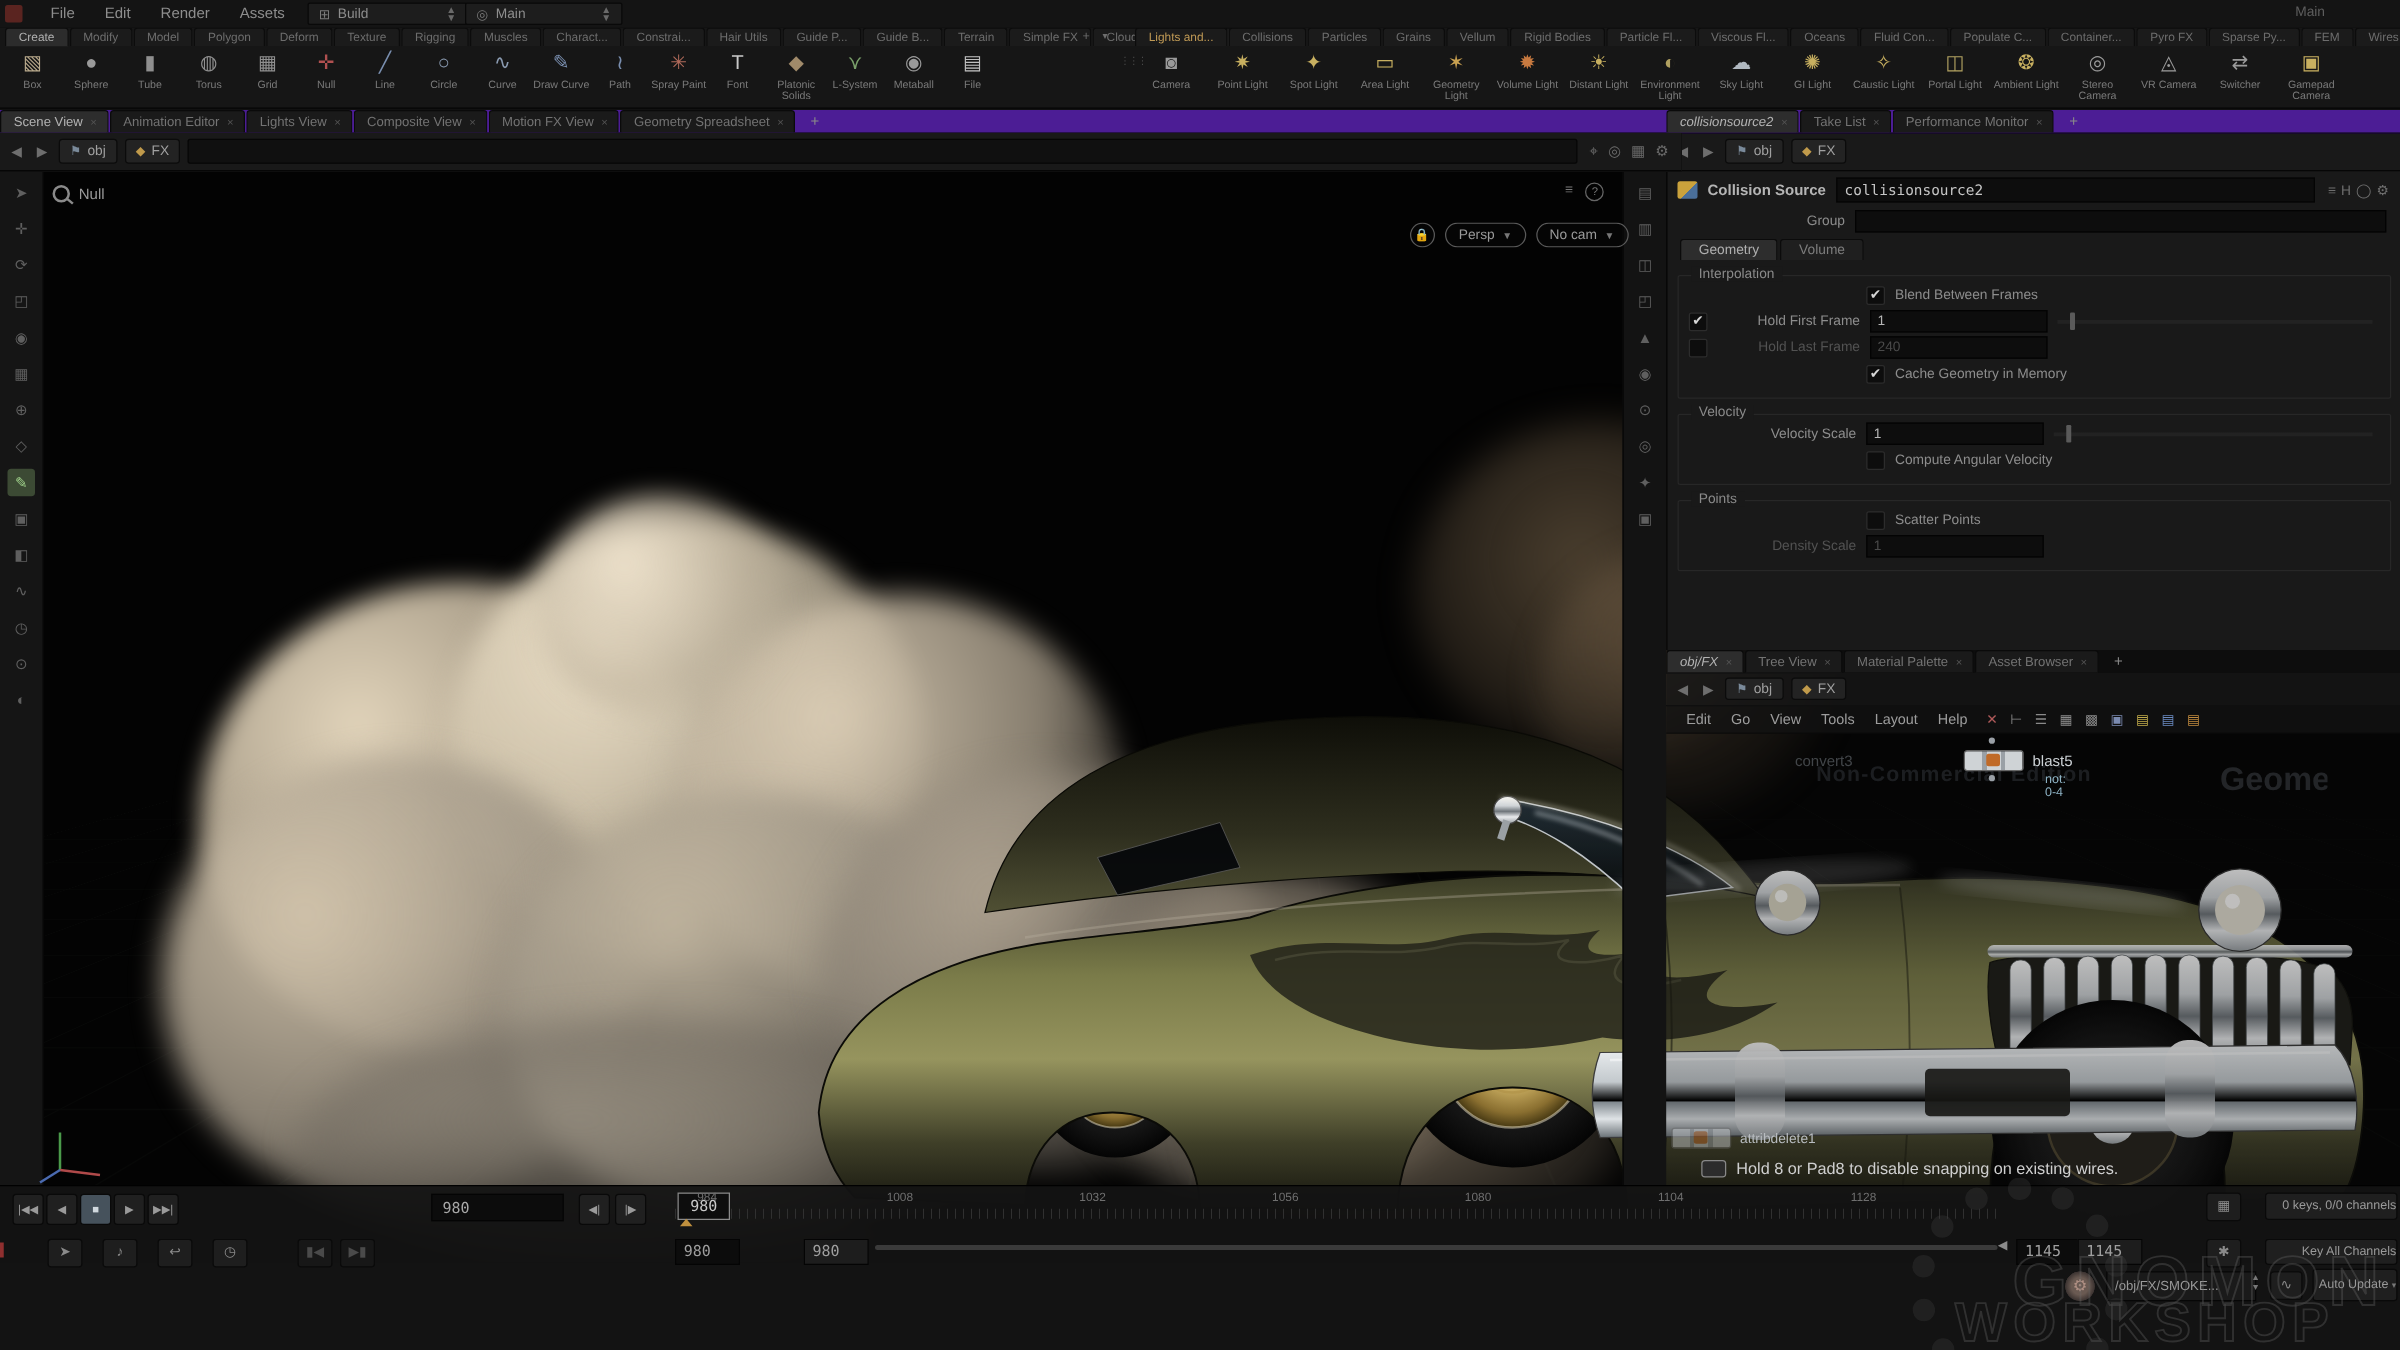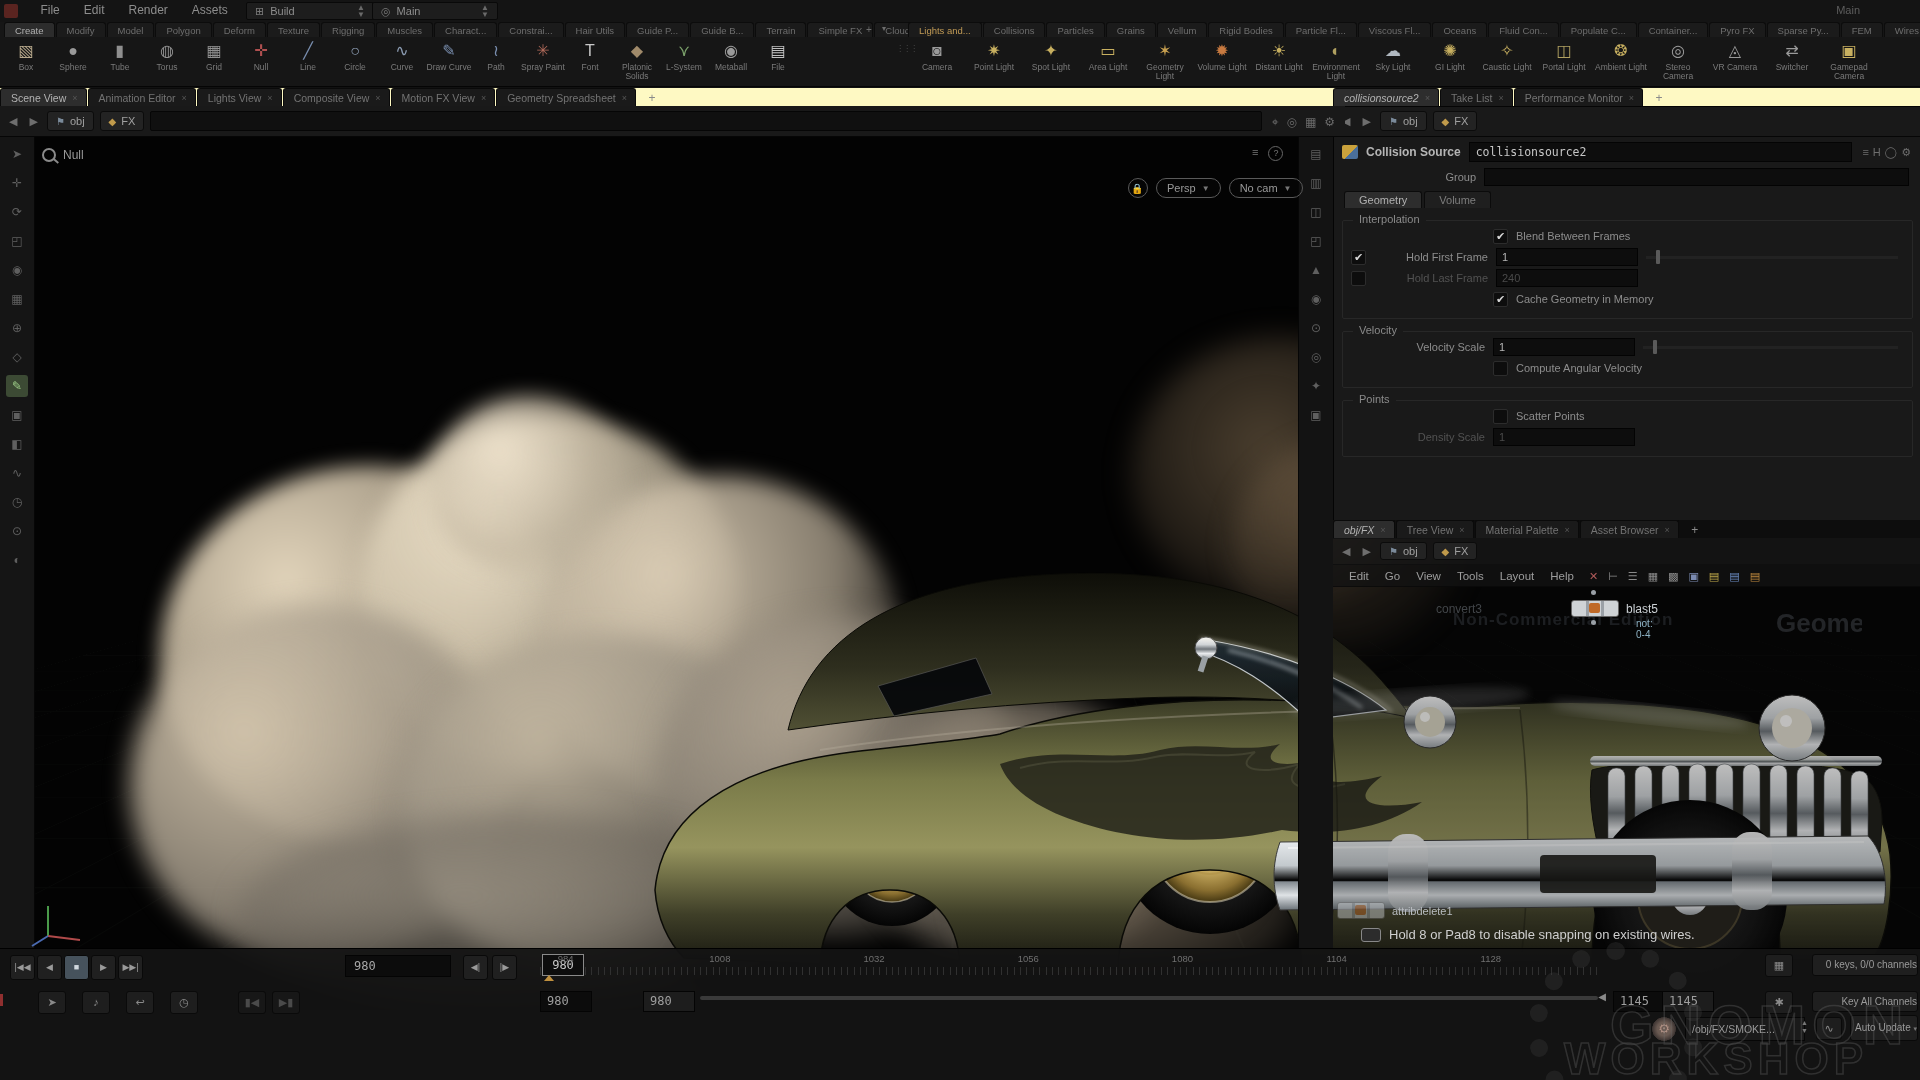--- a/index.html
+++ b/index.html
@@ -28,7 +28,7 @@
   .tool .tlabel{display:block;font-size:8.5px;color:#7a7a7a;line-height:9px;white-space:normal;}
   #shelf-handle{left:896px;top:24px;width:8px;height:56px;color:#4a4a4a;font-size:8px;line-height:5px;letter-spacing:-1px;}
   
-  .pane-tabs{height:18px;background:#fef9c3;border-bottom:1px solid #050505;white-space:nowrap;z-index:41;}
+  .pane-tabs{height:18px;background:#4c1d95;border-bottom:1px solid #050505;white-space:nowrap;z-index:41;}
   .ptab{display:inline-flex;align-items:center;gap:6px;height:16px;padding:1px 8px 0 10px;margin-right:1px;
     background:#1a1a1a;color:#737373;font-size:10.5px;border-radius:3px 3px 0 0;border:1px solid #0a0a0a;border-bottom:none;}
   .ptab.active{background:#2d2d2d;color:#b3b3b3;}

